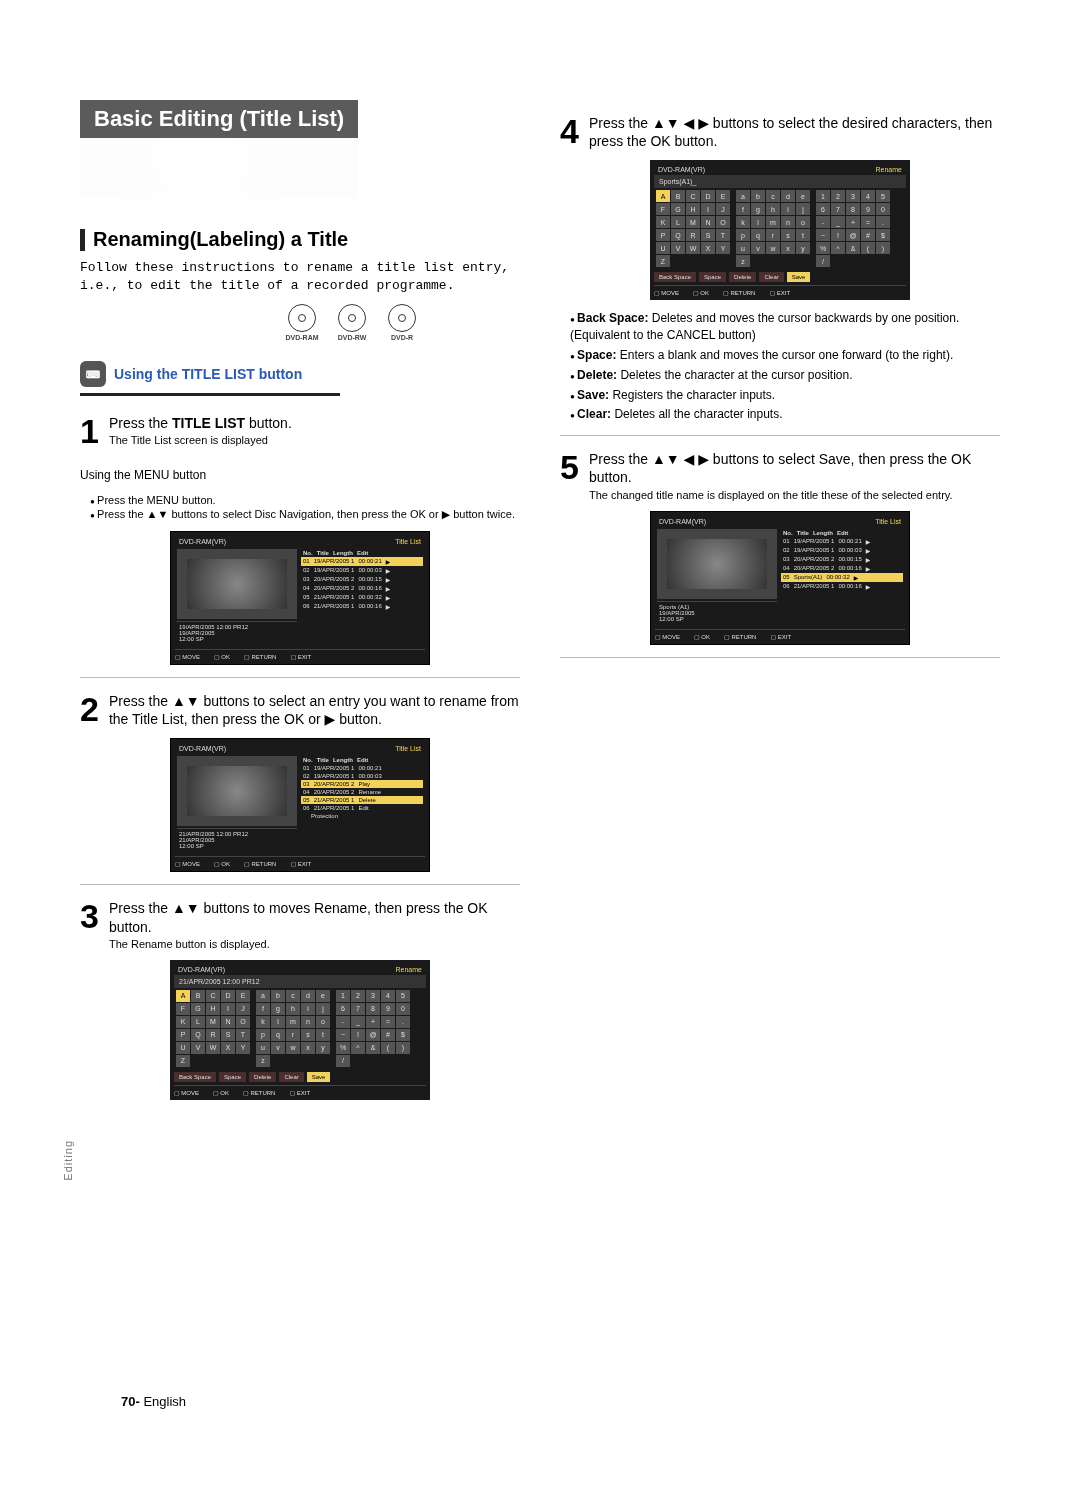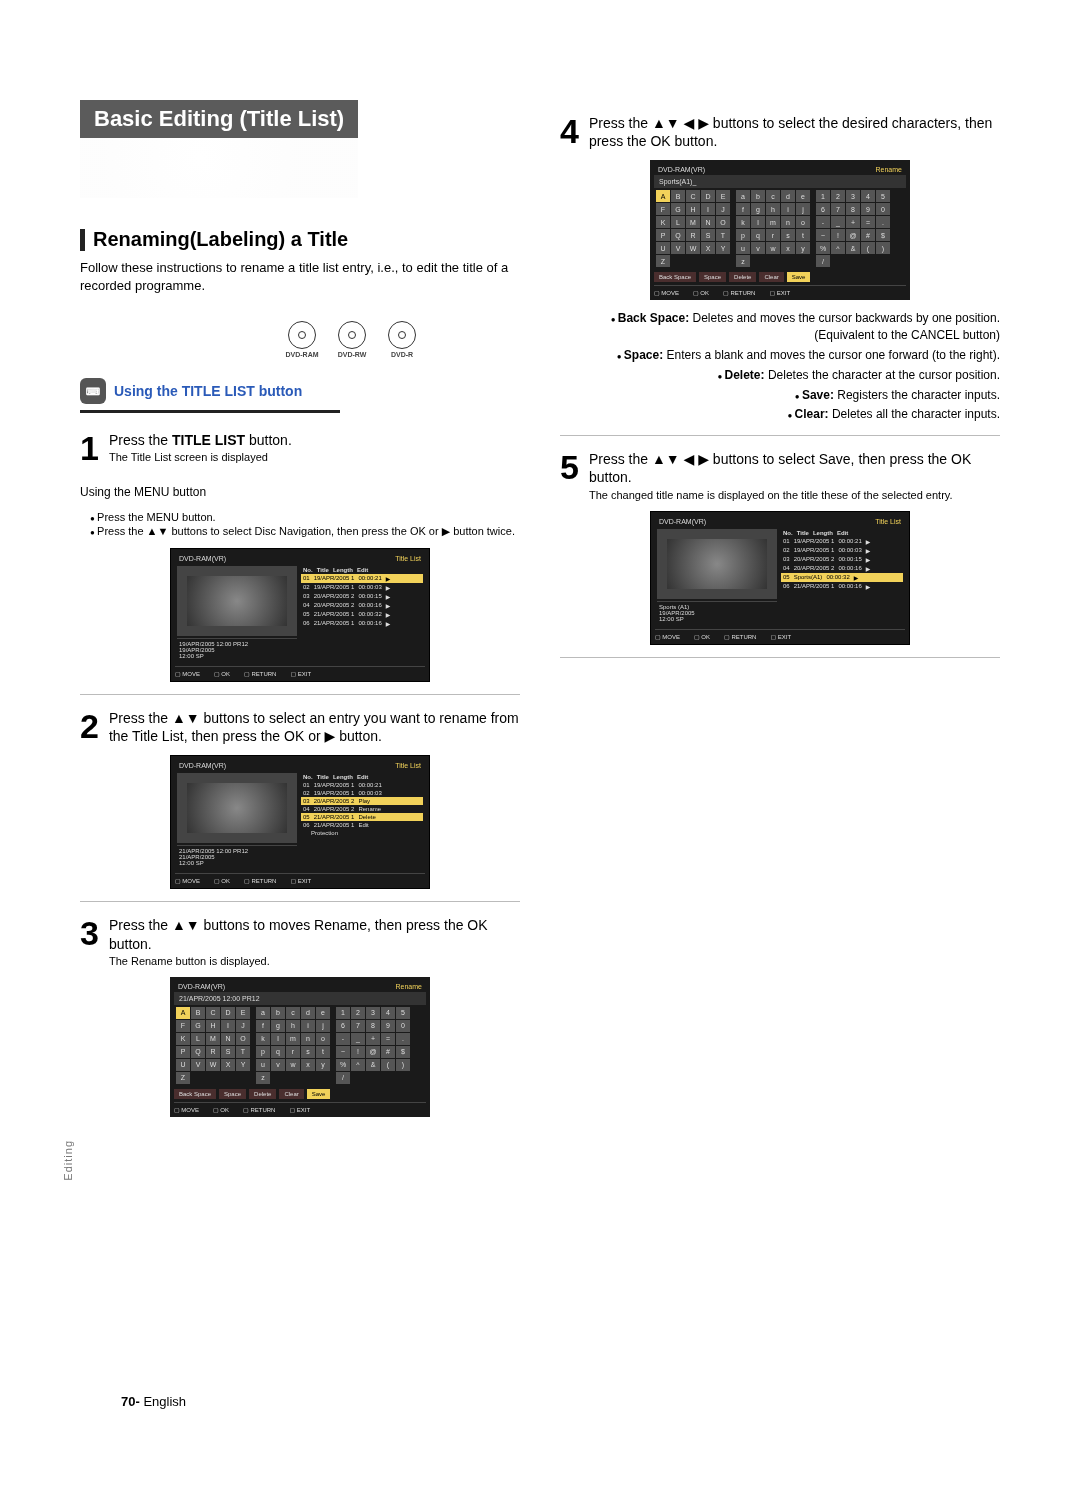--- a/index.html
+++ b/index.html
@@ -39,7 +39,7 @@
     display:flex; align-items:flex-end; gap:8px;
   }
   .section-title .bar { width:5px; height:22px; background:#222; display:inline-block;}
-  .section-body { font-size: 13px; line-height: 1.35; margin-bottom:27px;}
+  .section-body { font-size: 13px; line-height: 1.35; margin-bottom:10px;font-family:Liberation Mono, monospace;}
 
   .disc-icons { margin:10px 0 20px 200px; display:flex; gap:6px;}
   .disc-icon {

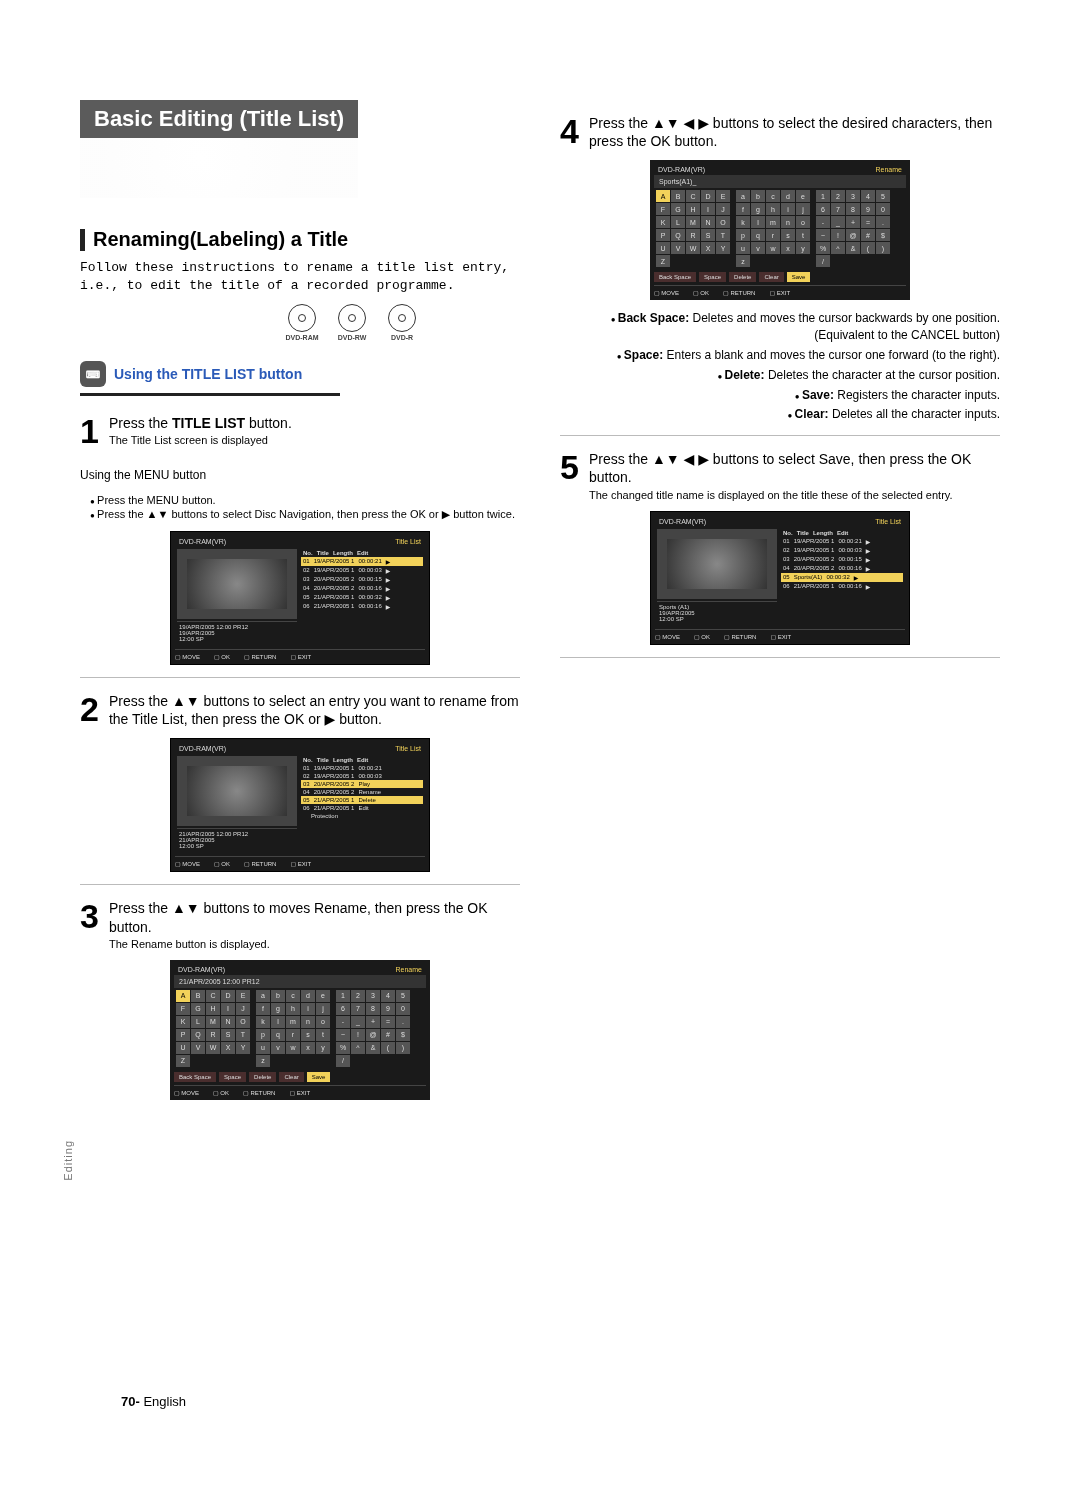--- a/index.html
+++ b/index.html
@@ -101,7 +101,7 @@
   .kb-actions span.save{background:#f2d25a;color:#000;}
 
   .defs{font-size:12px;line-height:1.4;margin:10px 0 10px 10px;}
-  .defs li{list-style:none;margin:3px 0;text-align:right;}
+  .defs li{list-style:none;margin:3px 0;}
   .defs li:before{content:"● ";font-size:8px;}
   .defs .term{font-weight:bold;}
 

